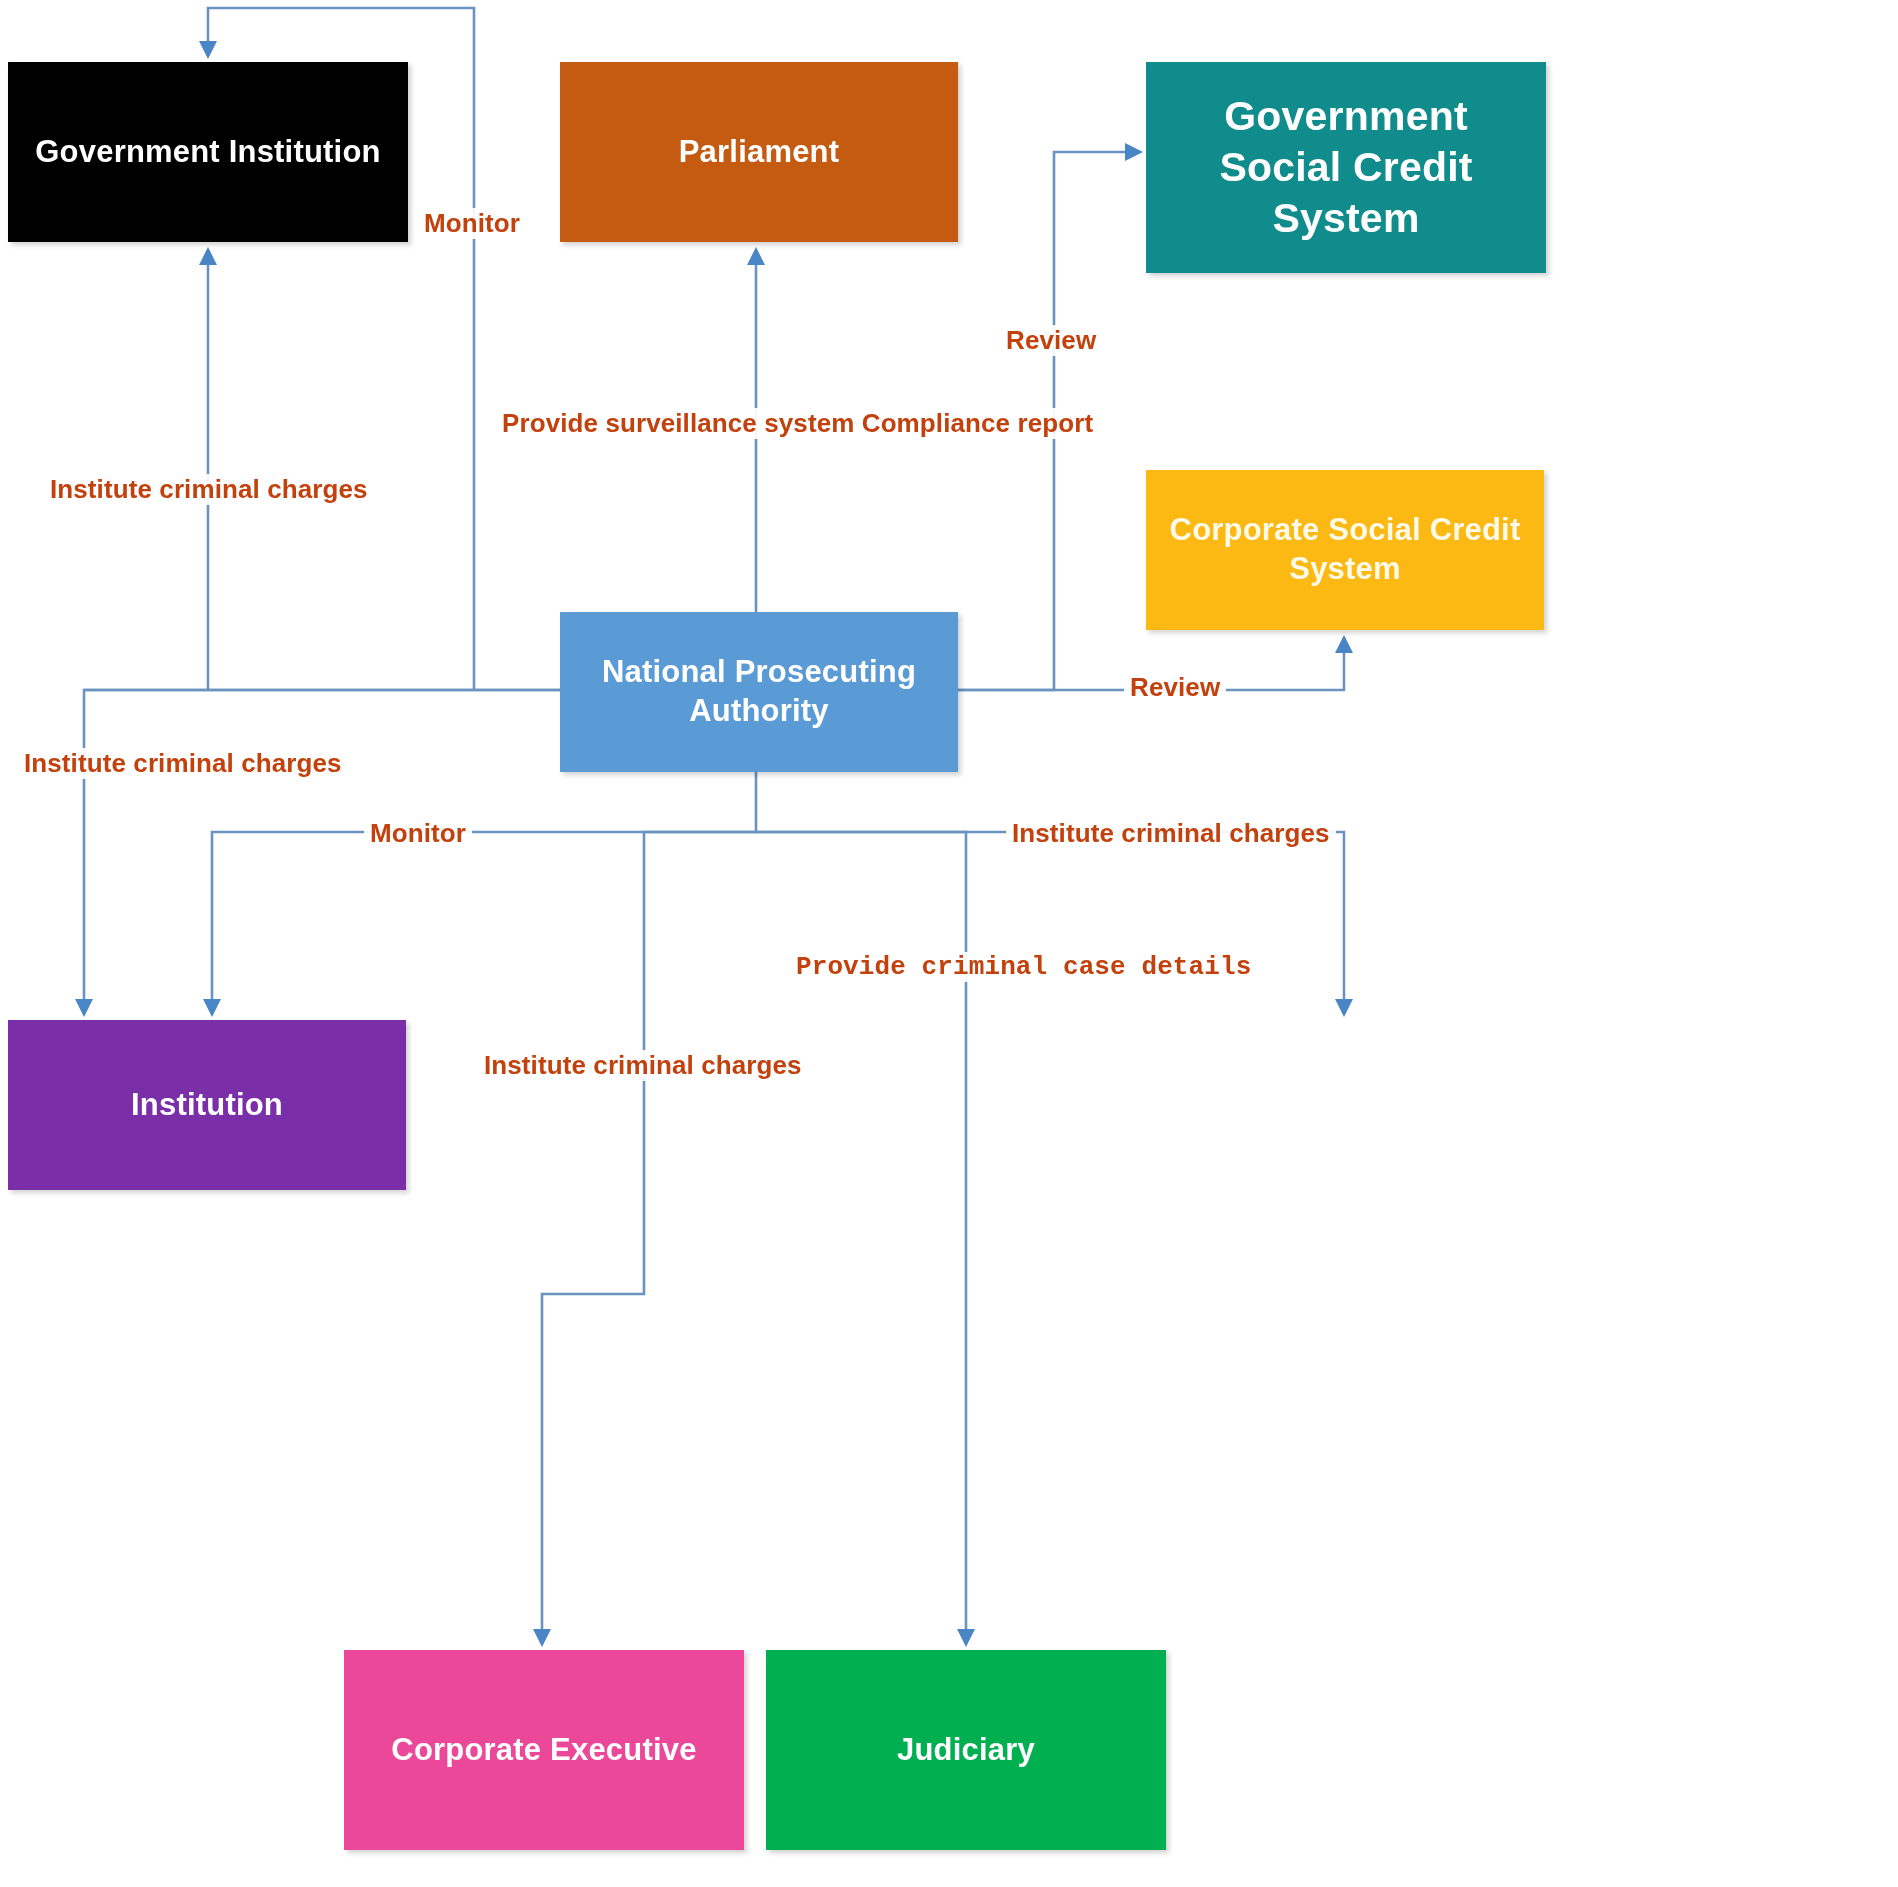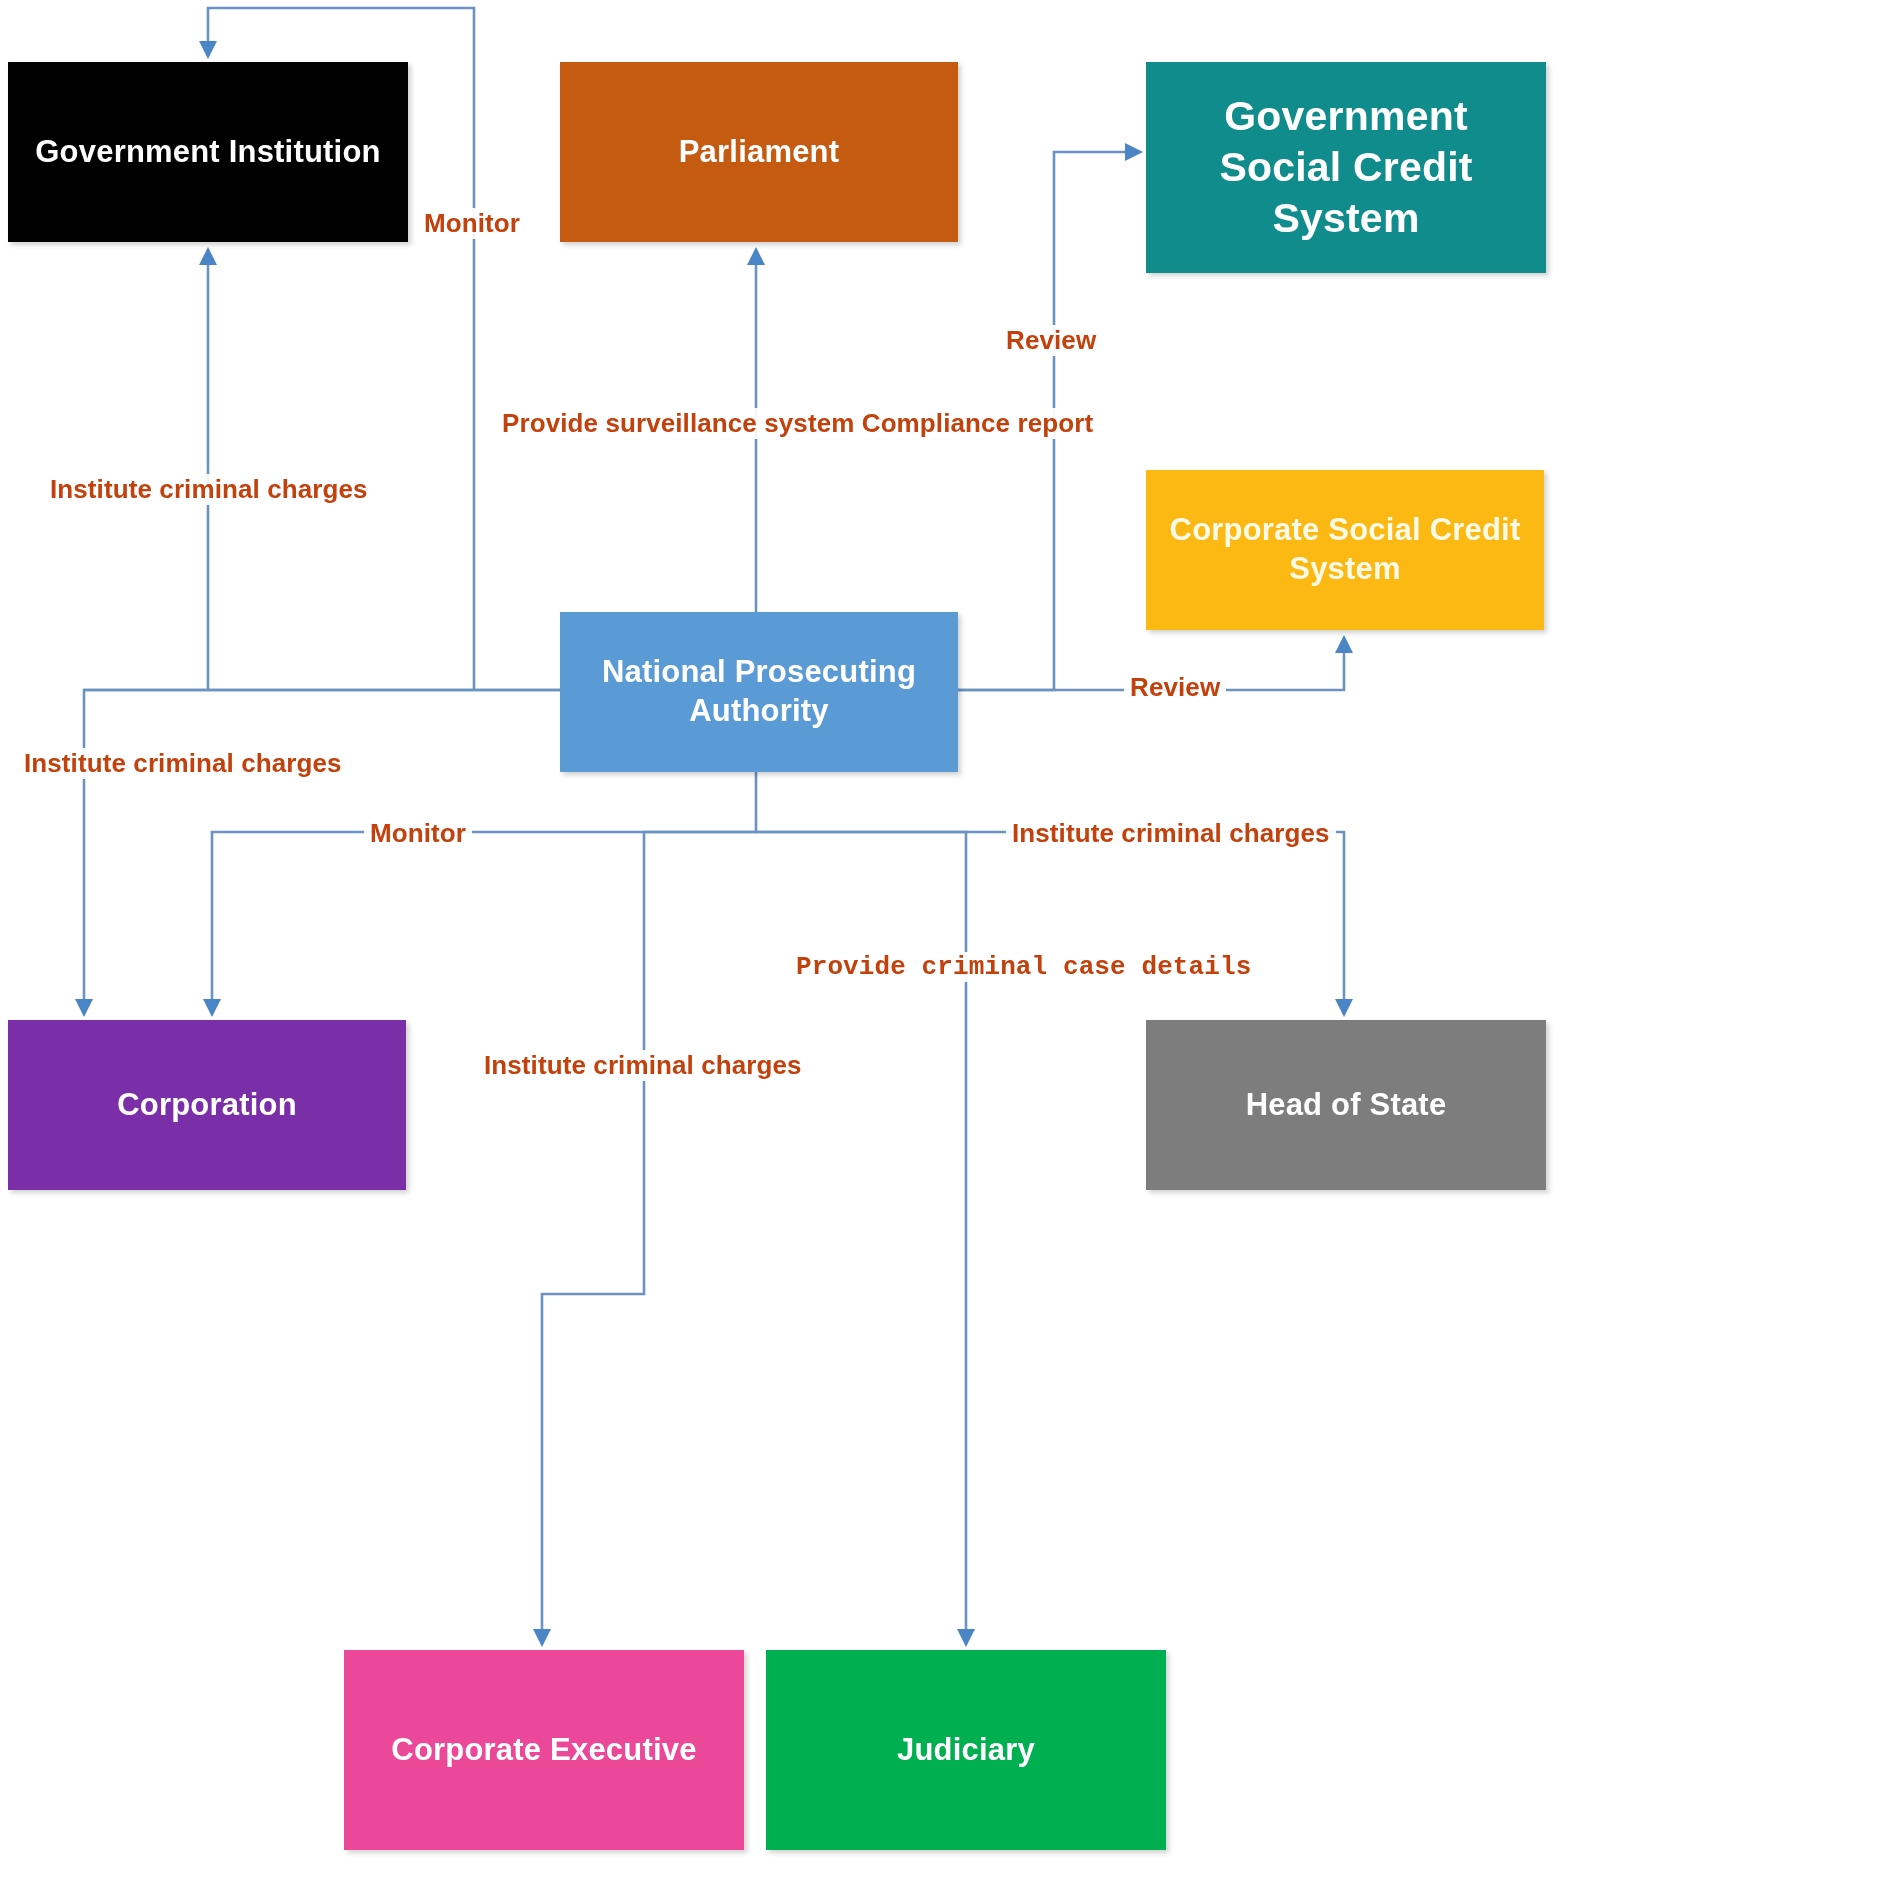--- a/index.html
+++ b/index.html
@@ -105,7 +105,7 @@
   </div>
 
   <div class="node" style="left:8px;top:1020px;width:398px;height:170px;background:#7a2fa8;color:#ffffff;font-size:31px;">
-    <span>Corporation</span>
+    <span>Institution</span>
   </div>
 
   <div class="node" style="left:1146px;top:1020px;width:400px;height:170px;background:#7d7d7d;color:#ffffff;font-size:31px;">

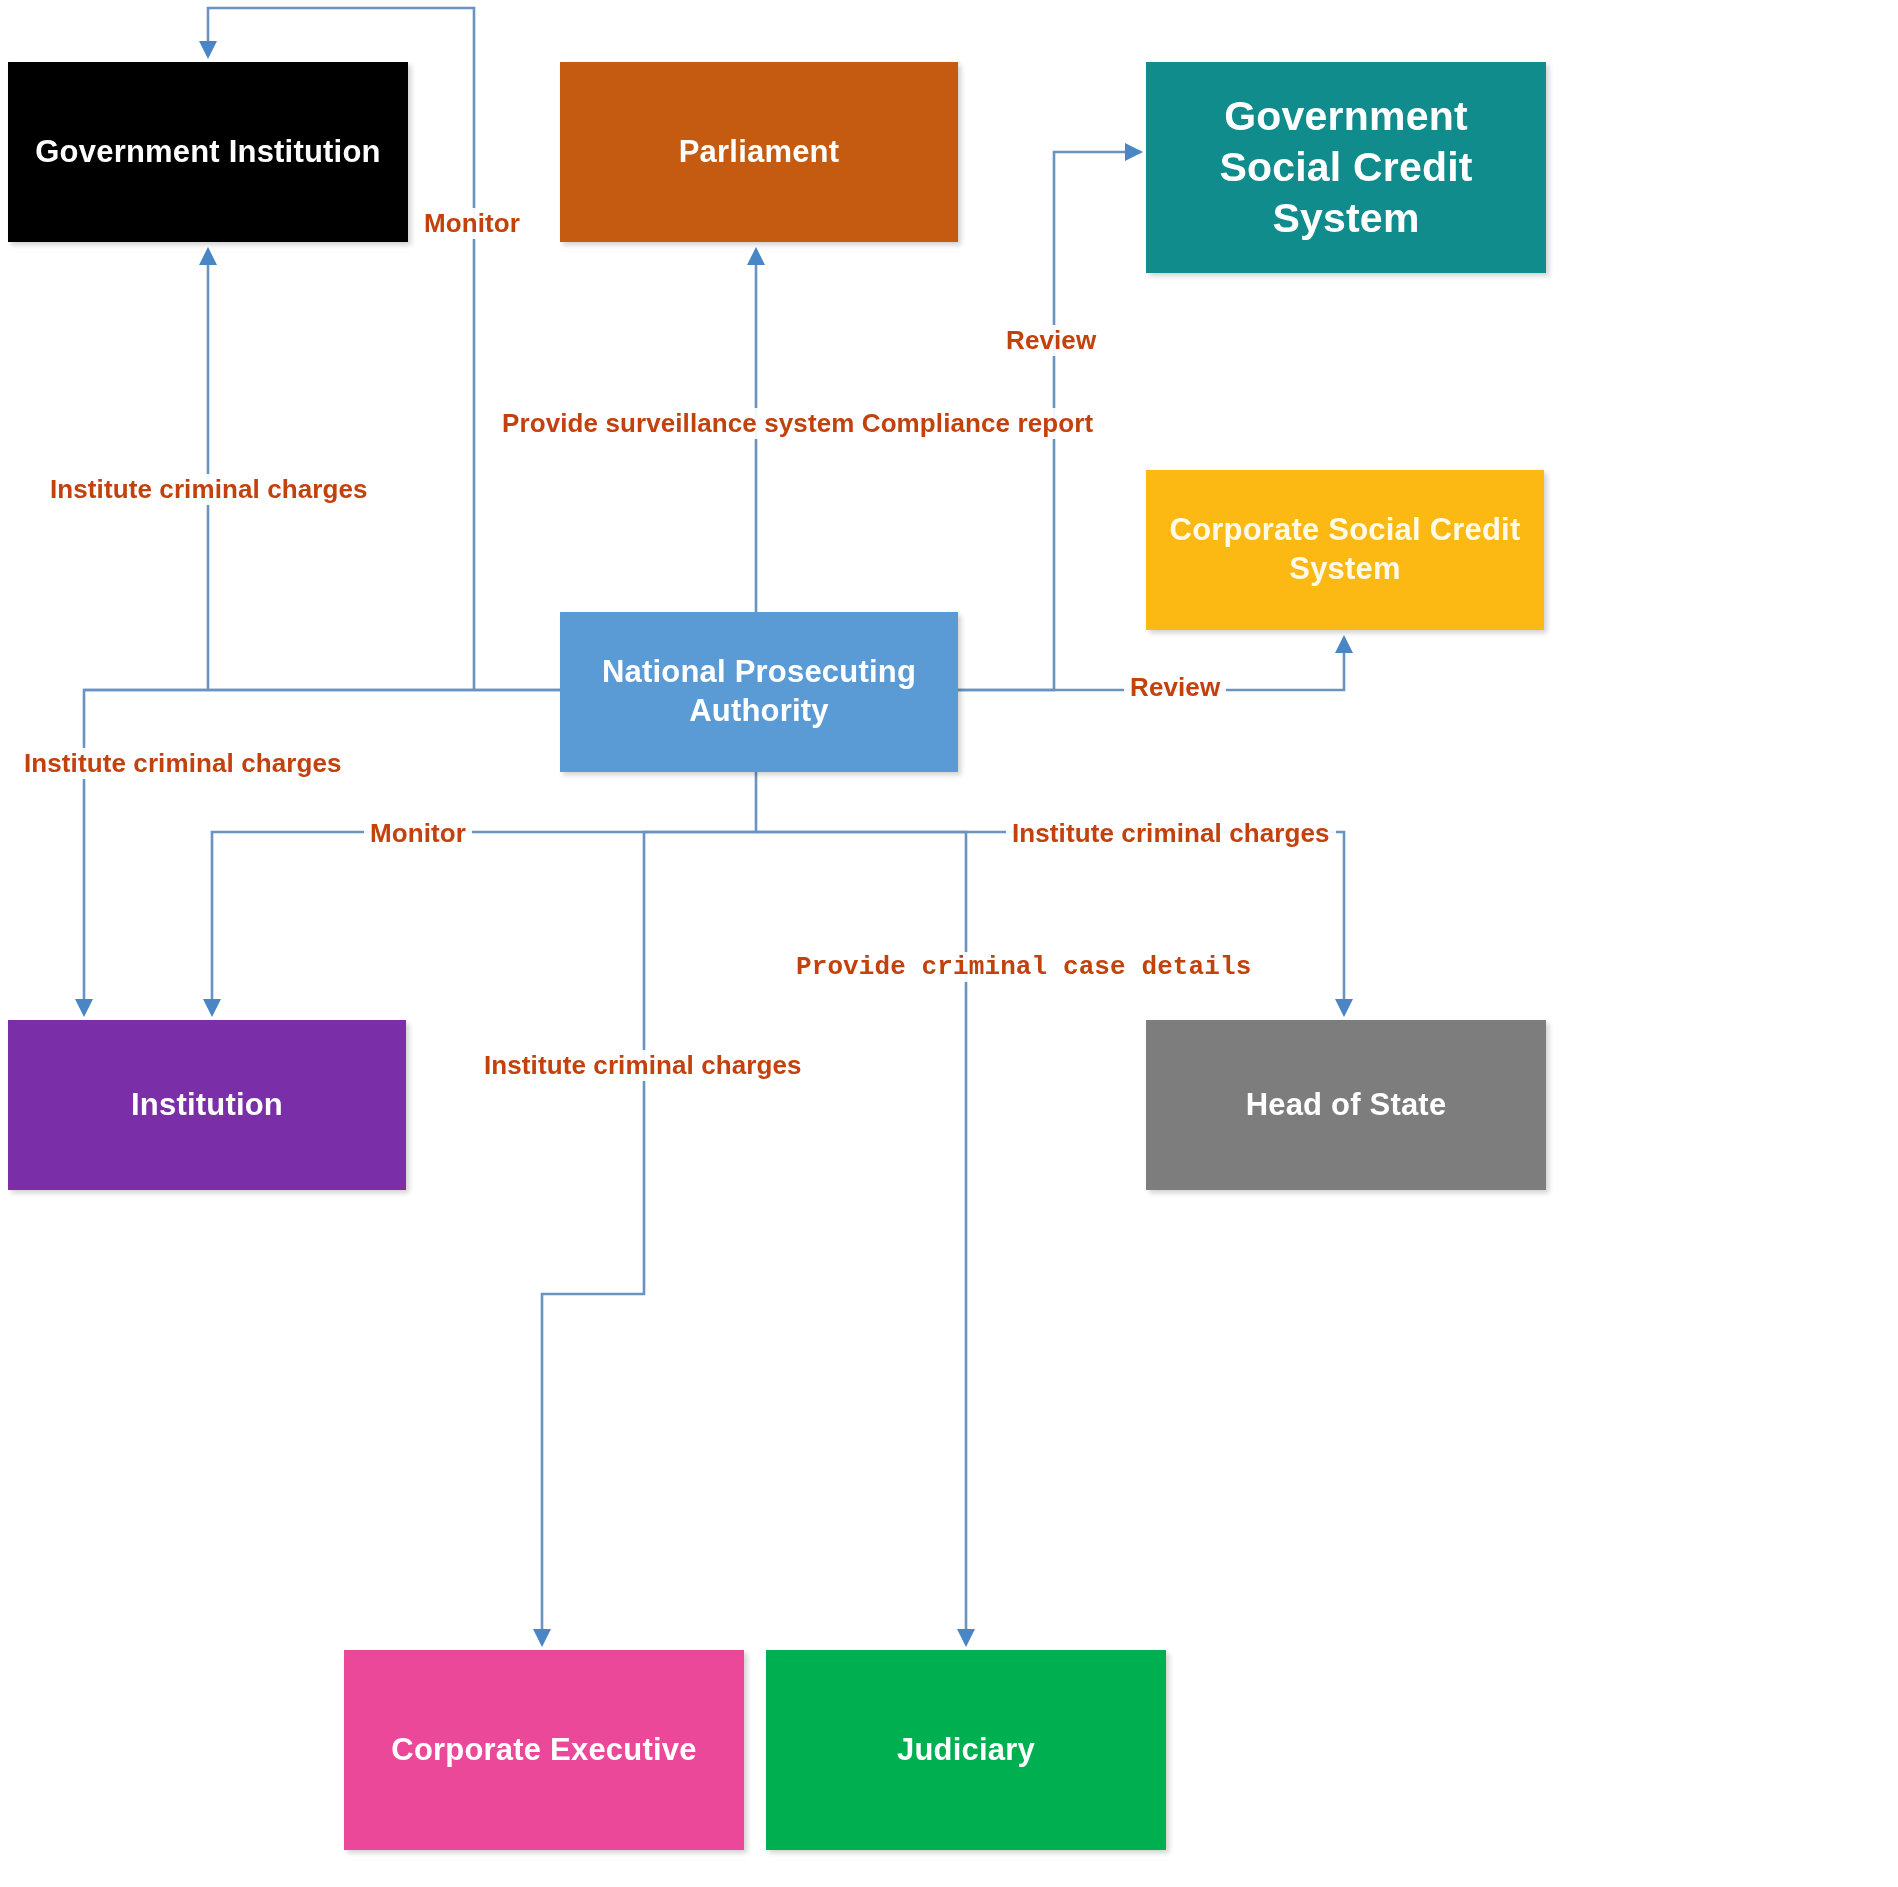--- a/index.html
+++ b/index.html
@@ -108,9 +108,6 @@
     <span>Institution</span>
   </div>
 
-  <div class="node" style="left:1146px;top:1020px;width:400px;height:170px;background:#7d7d7d;color:#ffffff;font-size:31px;">
-    <span>Head of State</span>
-  </div>
 
   <div class="node" style="left:344px;top:1650px;width:400px;height:200px;background:#ec4899;color:#ffffff;font-size:31px;">
     <span>Corporate Executive</span>

